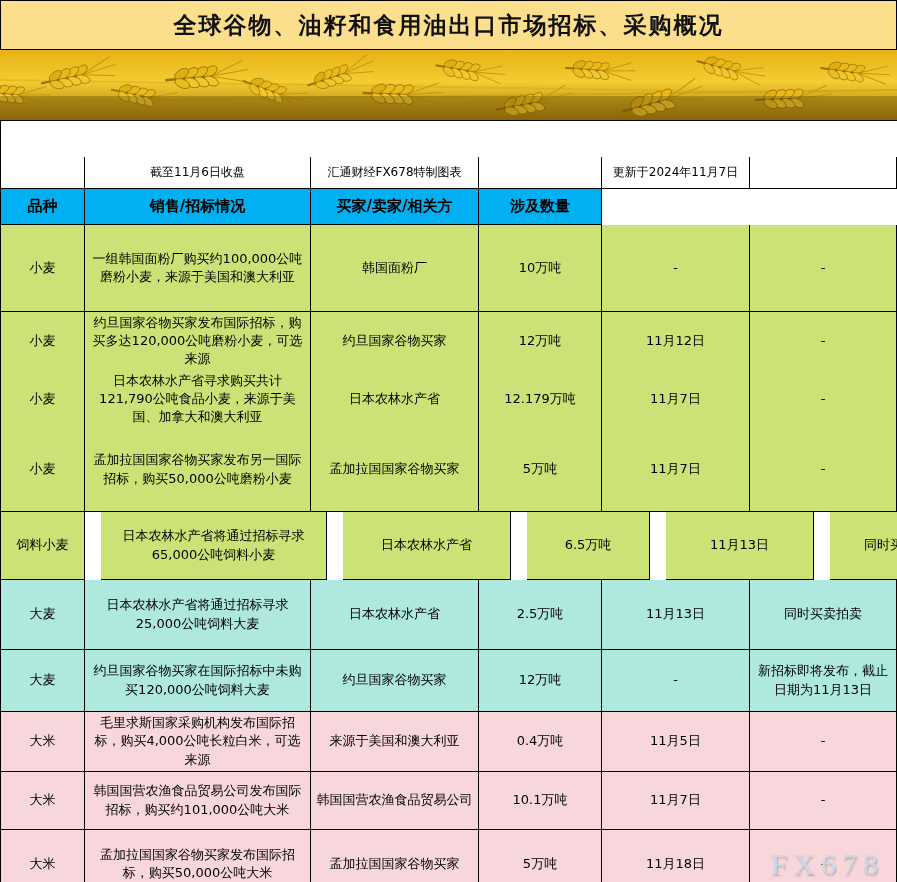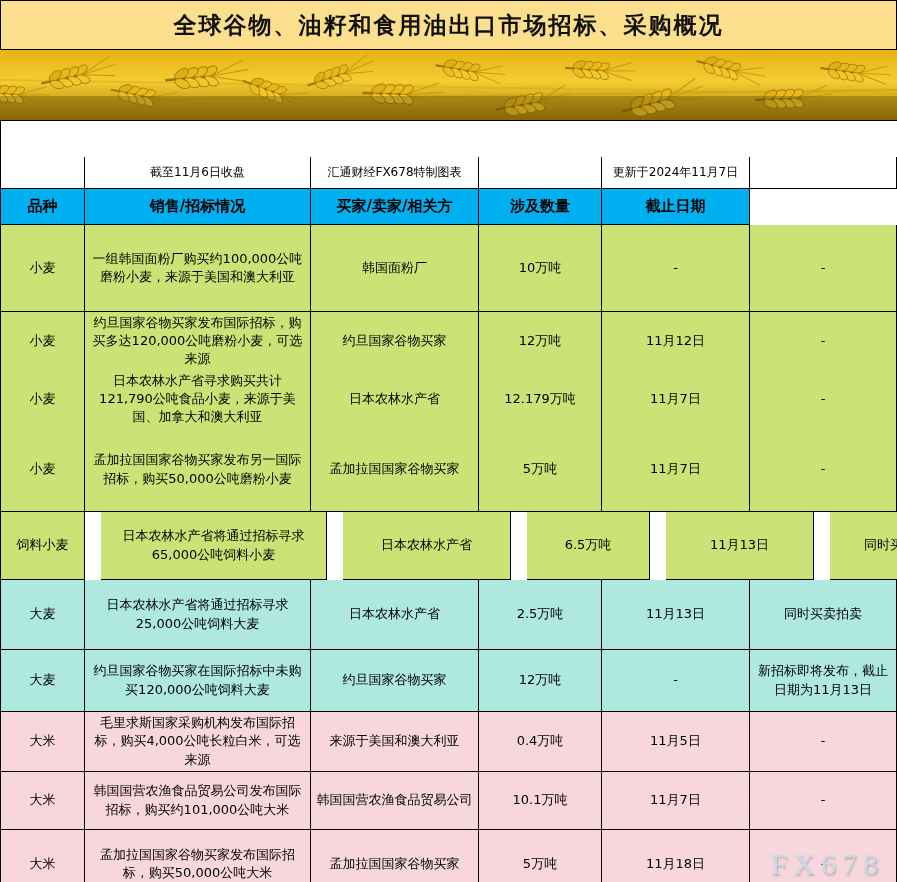--- a/index.html
+++ b/index.html
@@ -117,7 +117,6 @@
       <div class="cell">销售/招标情况</div>
       <div class="cell">买家/卖家/相关方</div>
       <div class="cell">涉及数量</div>
-      <div class="cell">截止日期</div>
     </div>
 
     <div class="grid-row grp-green r1">

